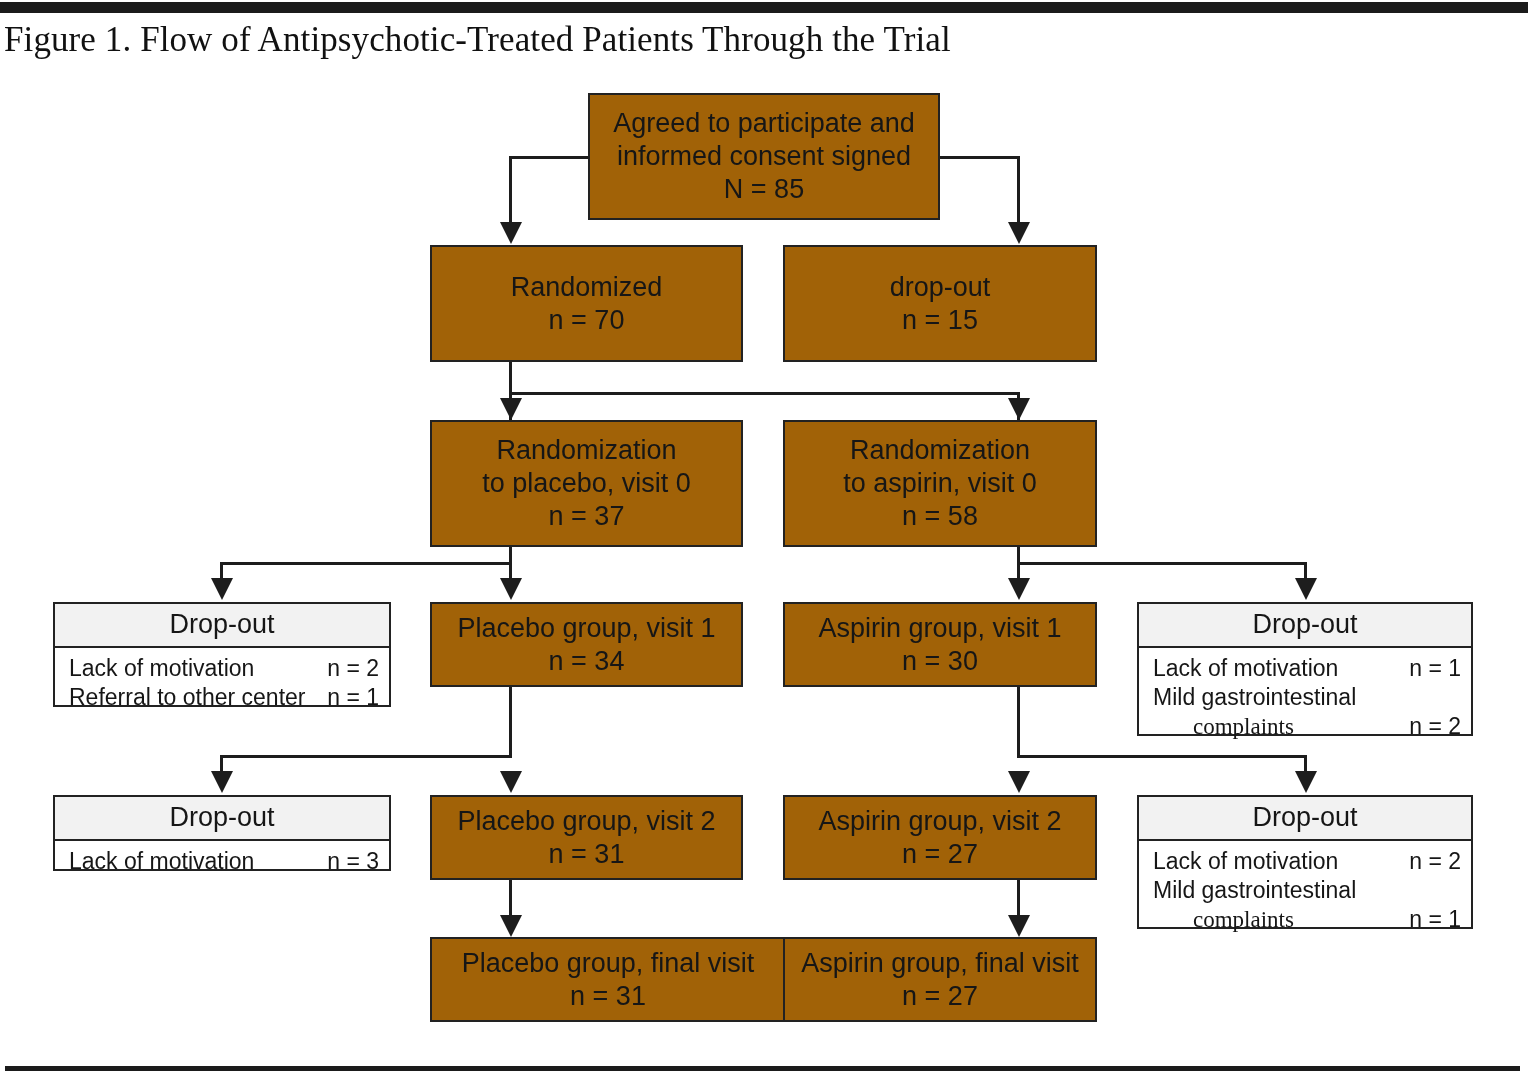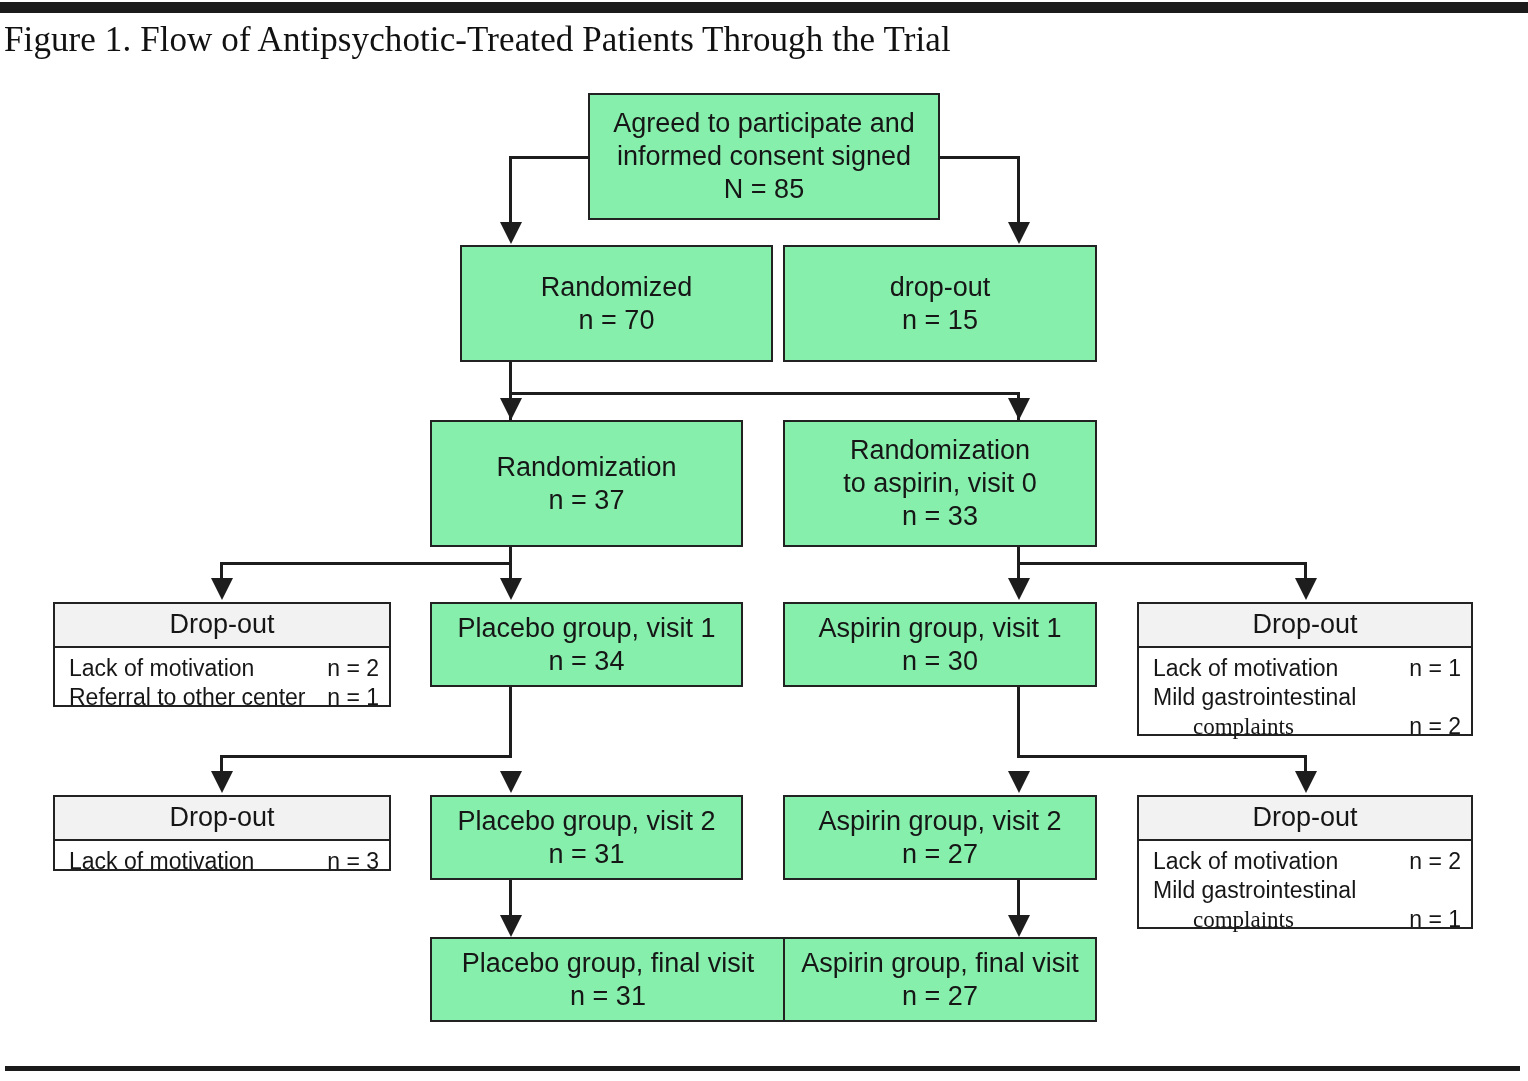--- a/index.html
+++ b/index.html
@@ -31,7 +31,7 @@
   
   .box{
     position:absolute;box-sizing:border-box;
-    border:2.5px solid #222;background:#86efac;
+    border:2.5px solid #222;background:#a16207;
     display:flex;flex-direction:column;align-items:center;justify-content:center;
     text-align:center;font-size:27px;line-height:33px;color:#161616;
   }

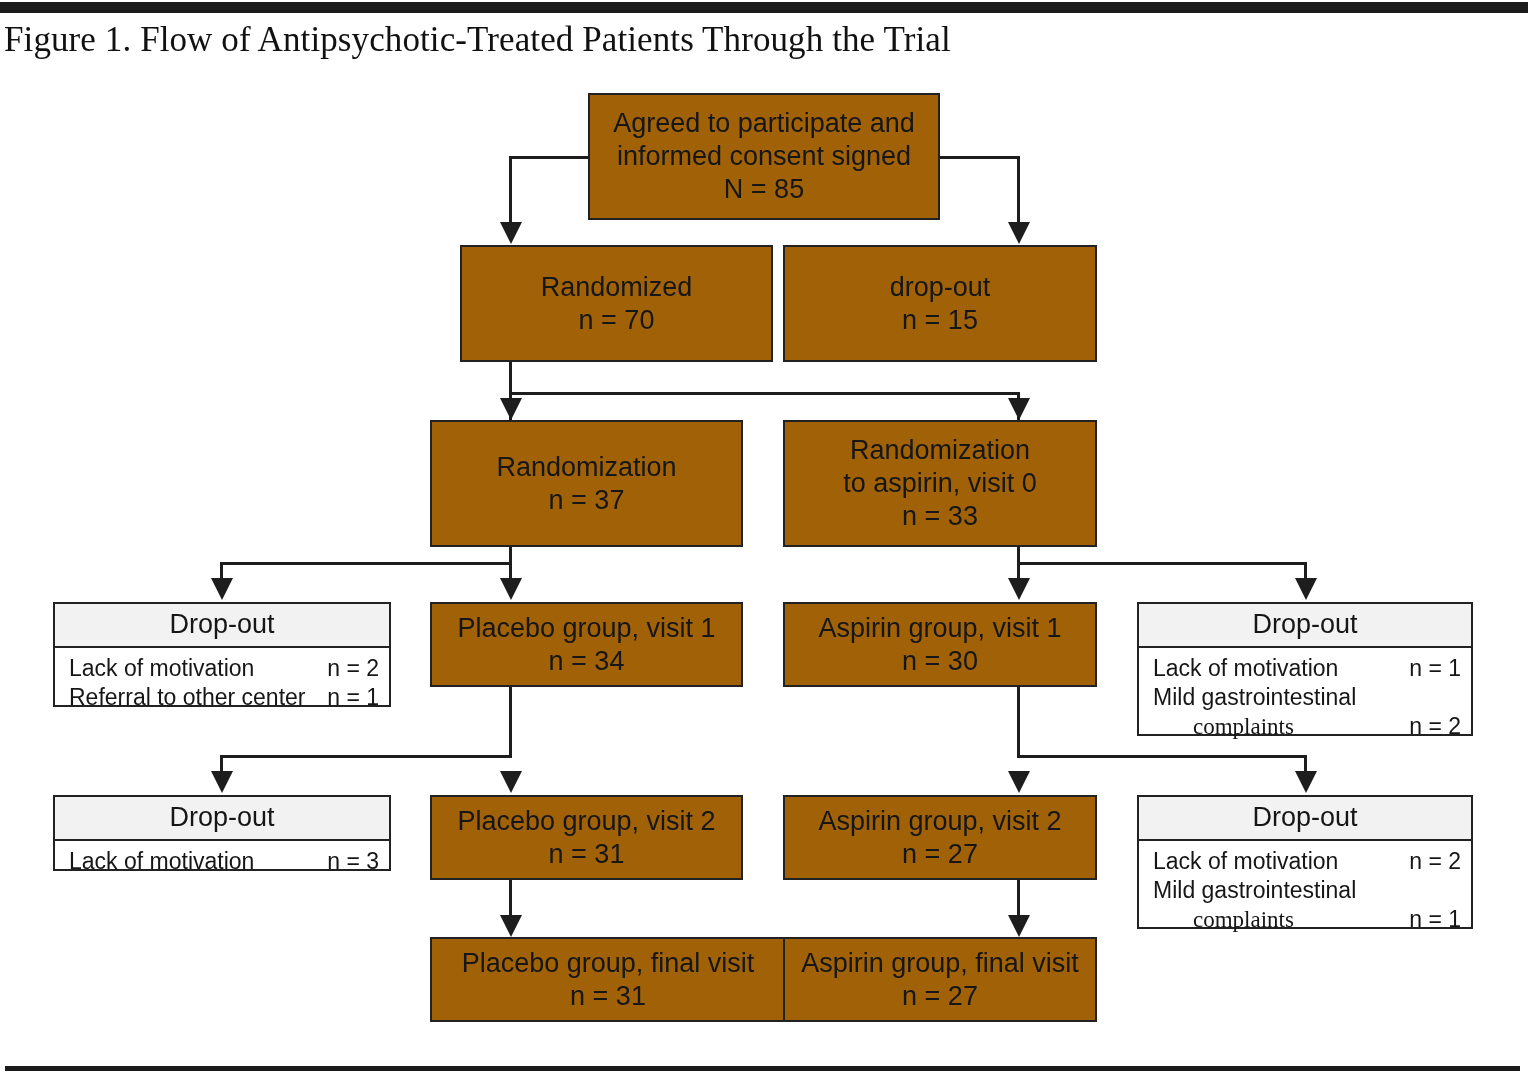--- a/index.html
+++ b/index.html
@@ -126,7 +126,7 @@
     <span class="ln">N = 85</span>
   </div>
 
-  <div class="box" style="left:430px;top:245px;width:313px;height:117px;margin-left:30px;">
+  <div class="box" style="left:430px;top:245px;width:313px;height:117px;">
     <span class="ln">Randomized</span>
     <span class="ln">n = 70</span>
   </div>

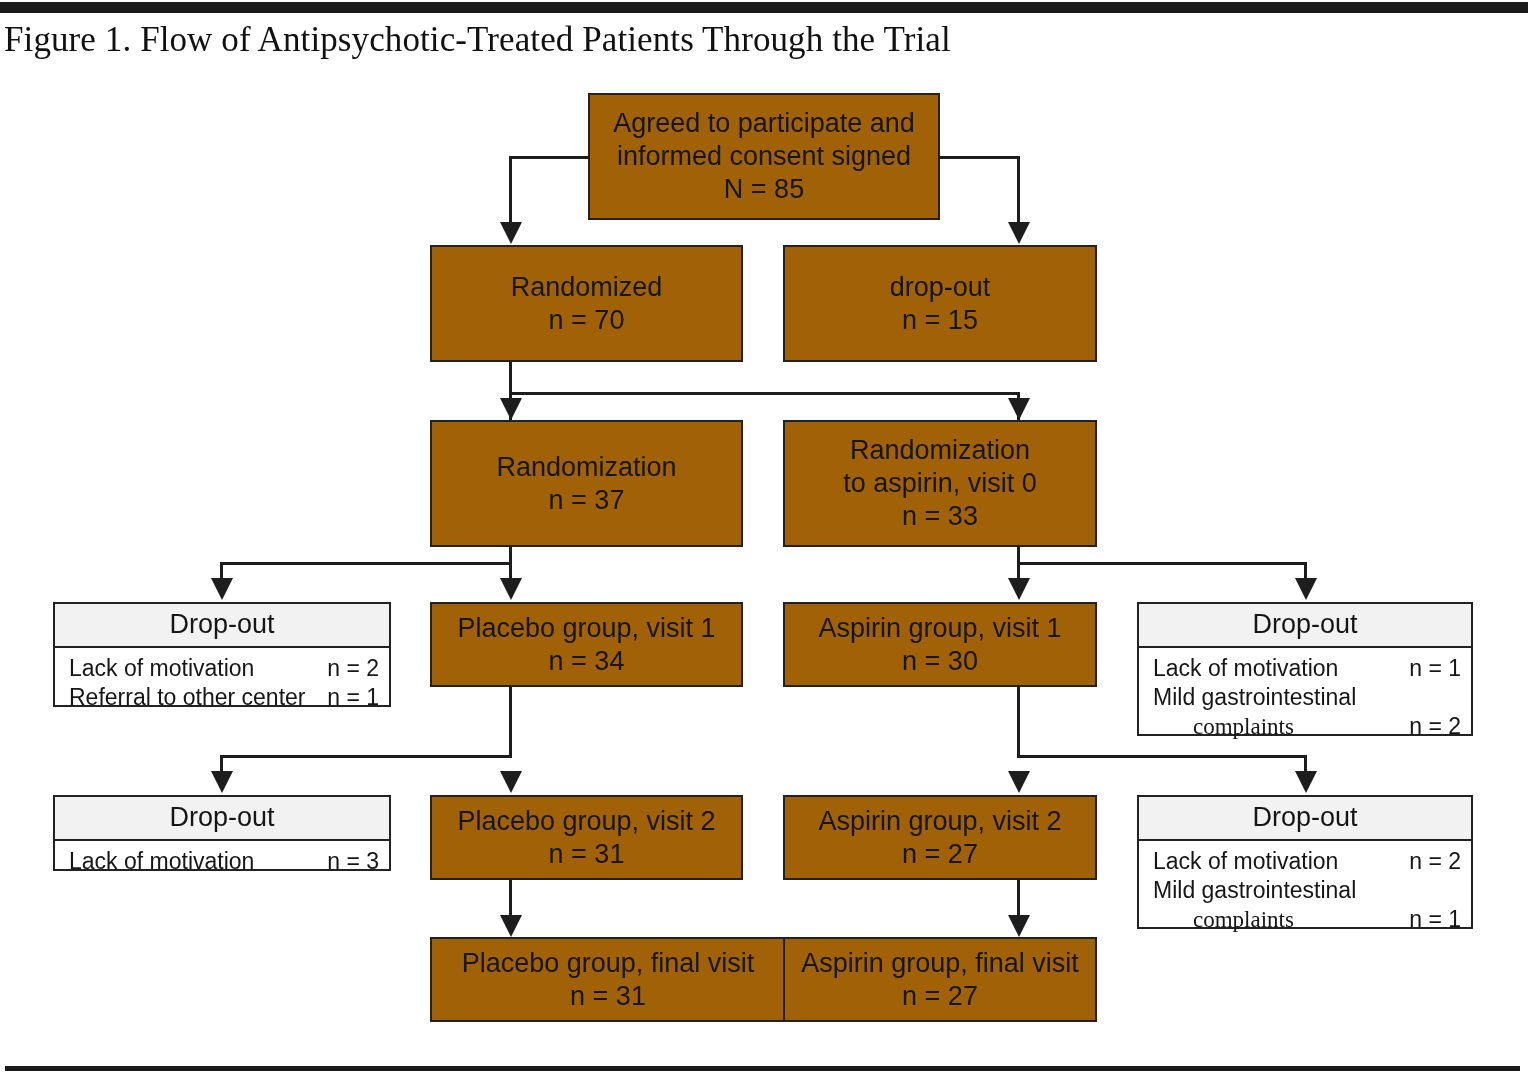--- a/index.html
+++ b/index.html
@@ -138,6 +138,7 @@
 
   <div class="box" style="left:430px;top:420px;width:313px;height:127px;">
     <span class="ln">Randomization</span>
+    <span class="ln">to placebo, visit 0</span>
     <span class="ln">n = 37</span>
   </div>
 

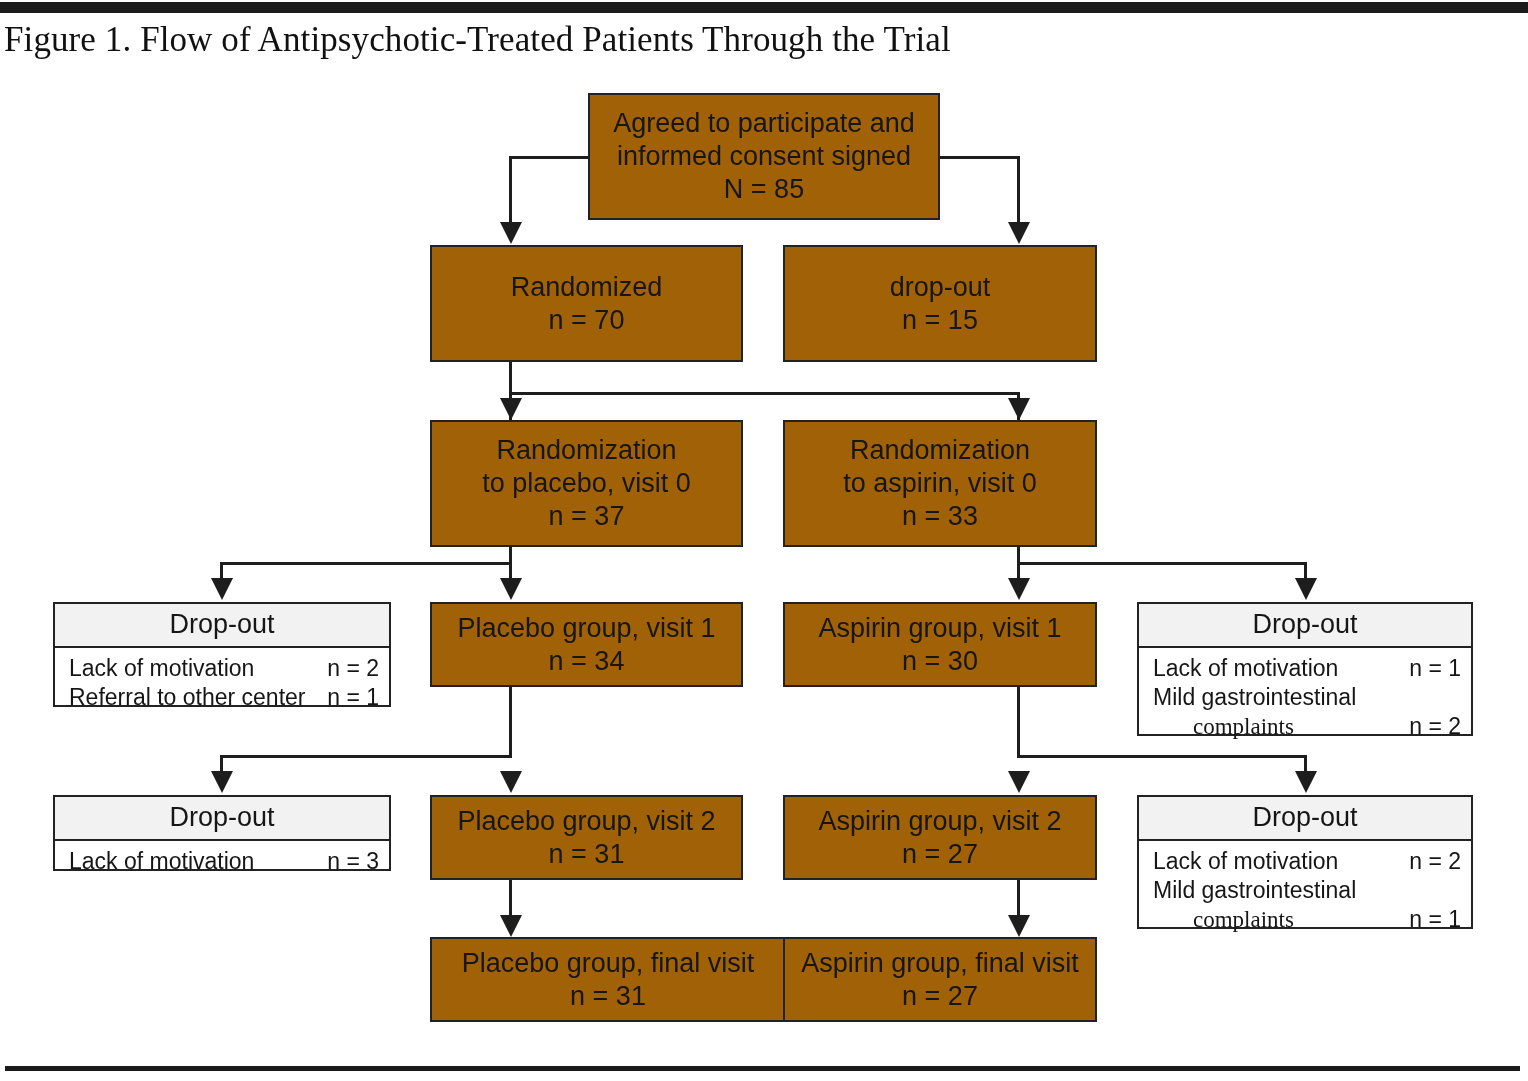--- a/index.html
+++ b/index.html
@@ -145,7 +145,7 @@
   <div class="box" style="left:783px;top:420px;width:314px;height:127px;">
     <span class="ln">Randomization</span>
     <span class="ln">to aspirin, visit 0</span>
-    <span class="ln">n = 33</span>
+    <span class="ln">n = 58</span>
   </div>
 
   <div class="box" style="left:430px;top:602px;width:313px;height:85px;">

